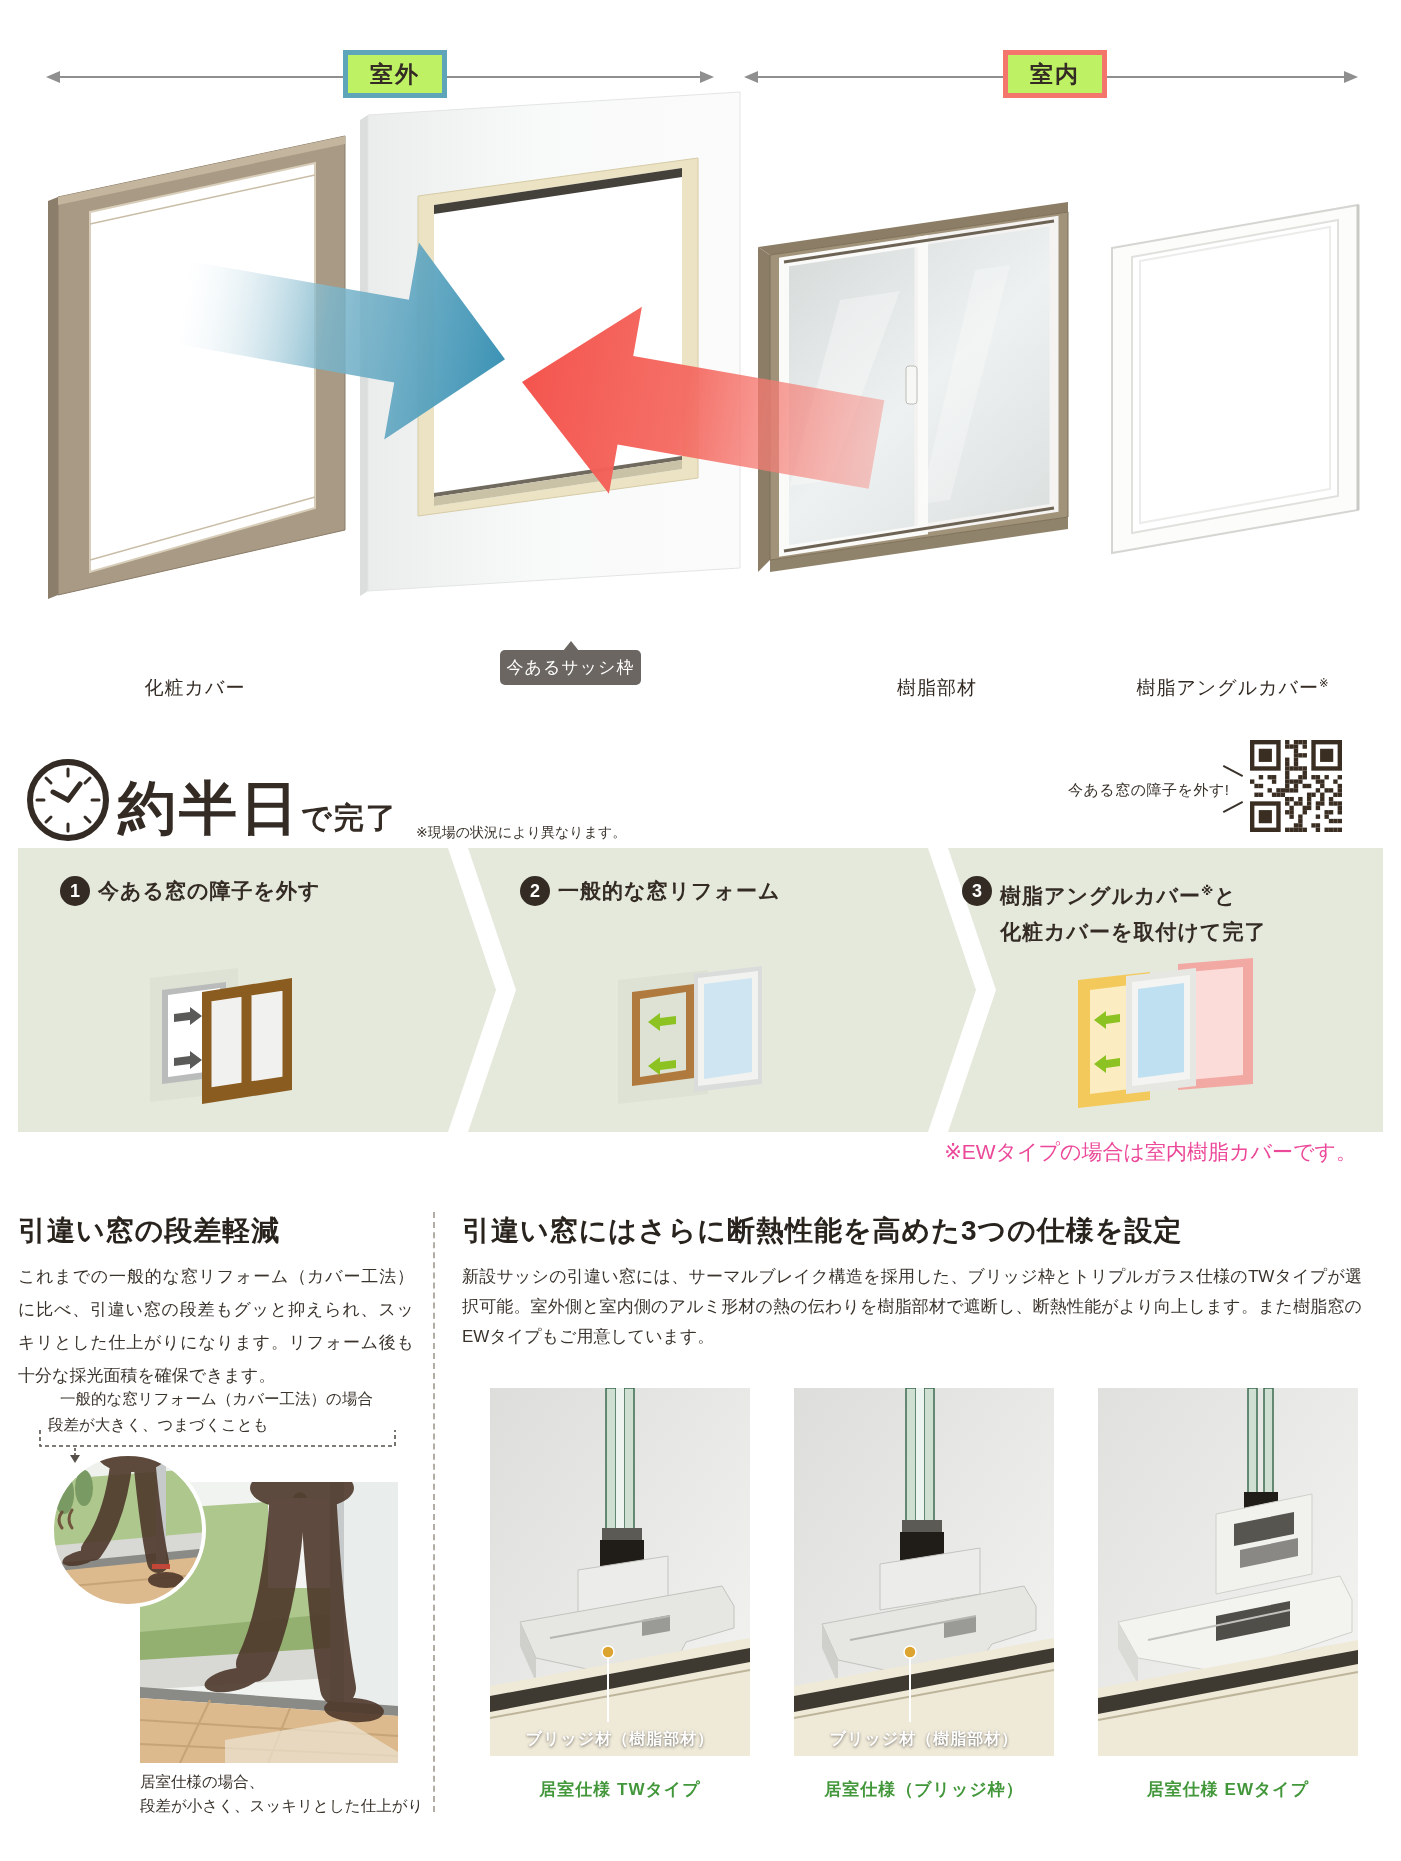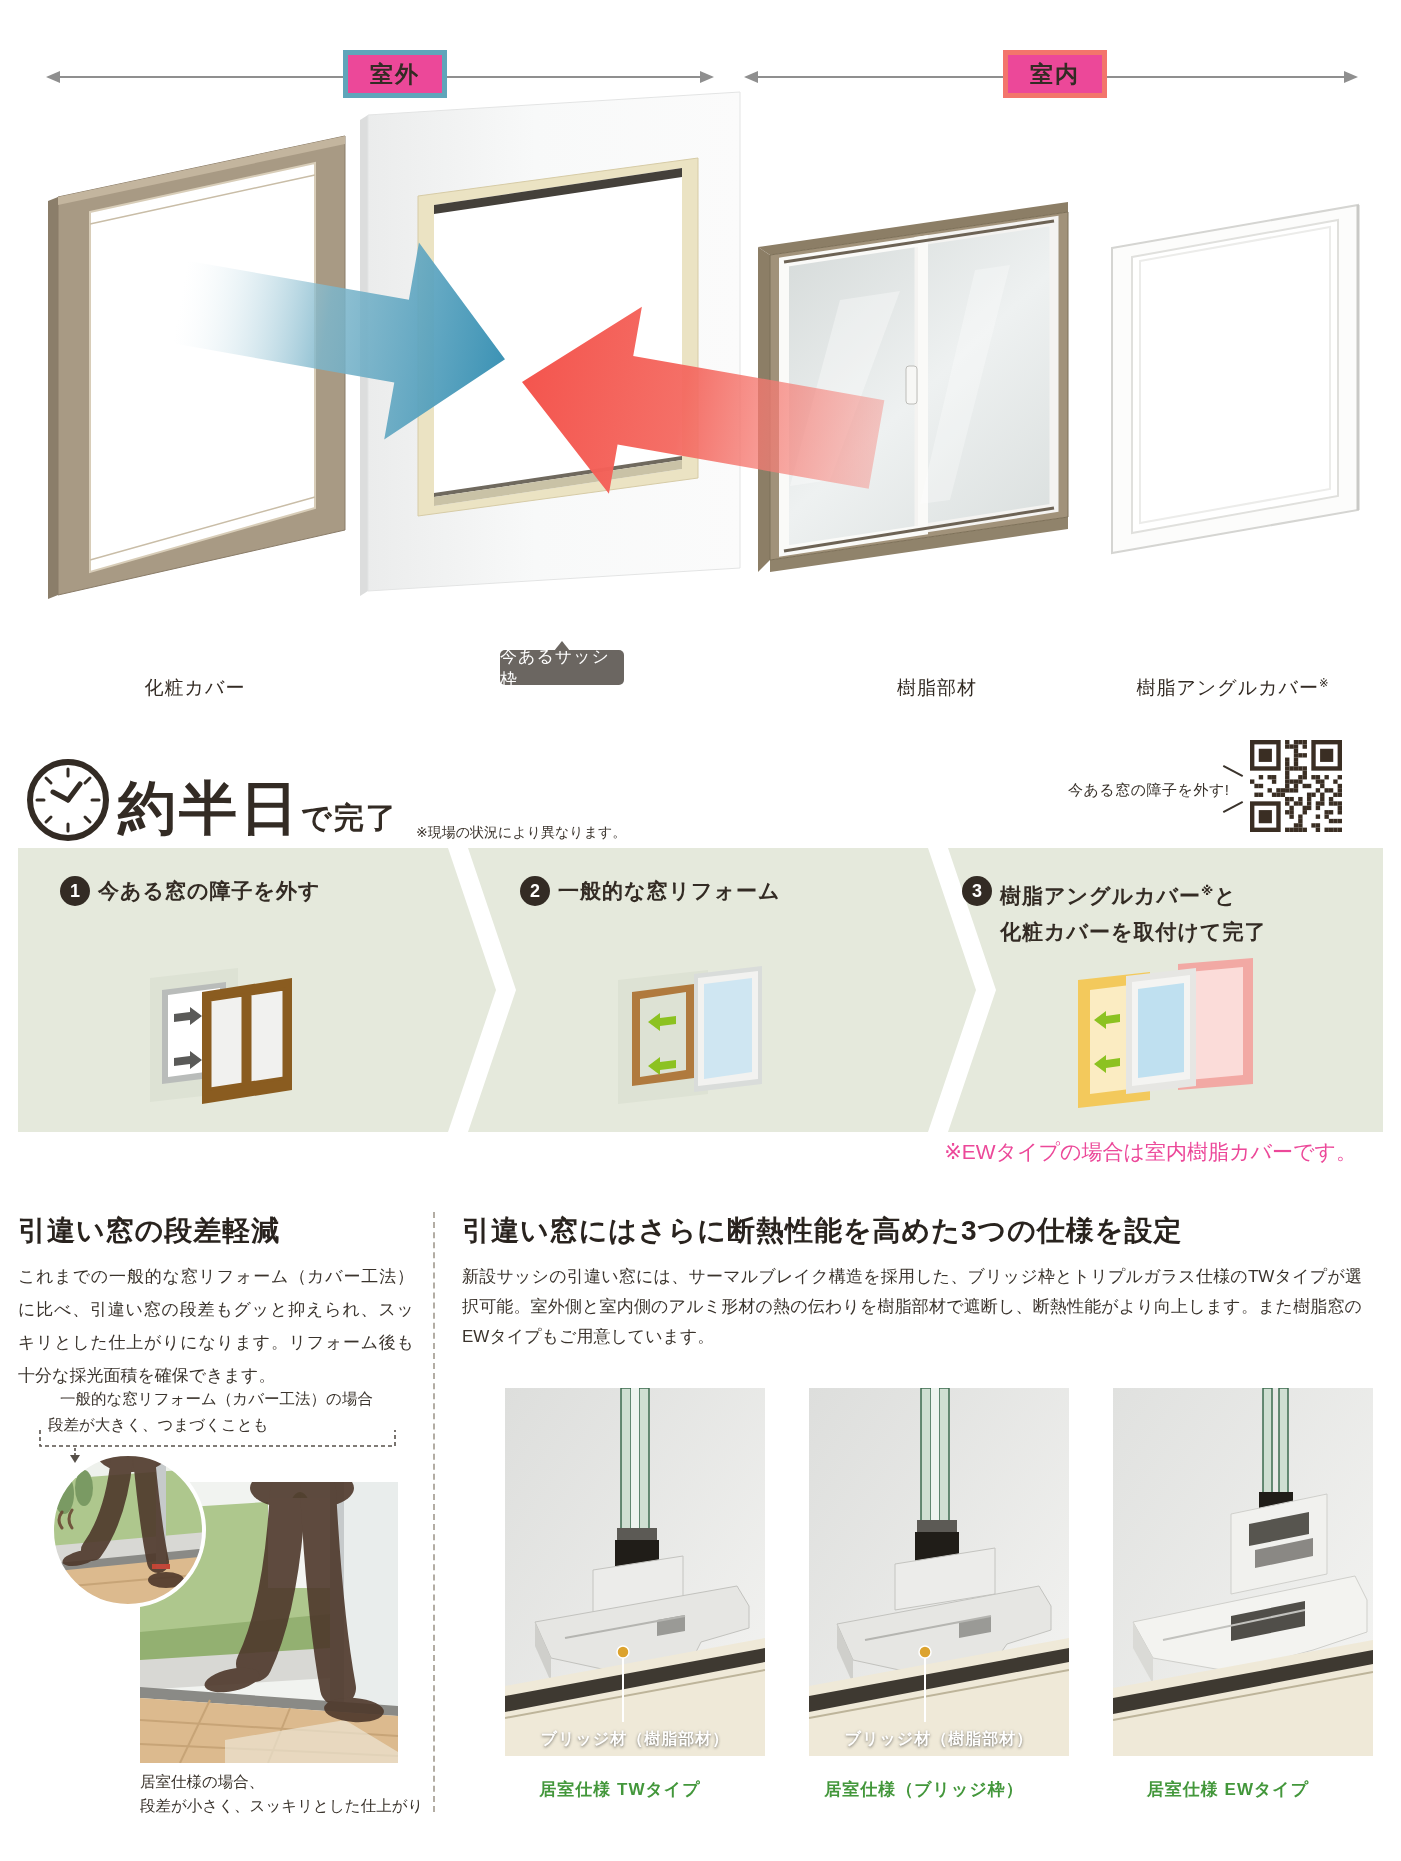--- a/index.html
+++ b/index.html
@@ -9,7 +9,7 @@
   .abs { position:absolute; }
 
   
-  .zone-box { position:absolute; top:50px; width:104px; height:48px; background:#ec4899;
+  .zone-box { position:absolute; top:50px; width:104px; height:48px; background:#bef264;
     display:flex; align-items:center; justify-content:center;
     font-size:23px; font-weight:bold; letter-spacing:2px; color:#332b24; }
   .zone-out { left:343px; border:5px solid #5fa5ba; }

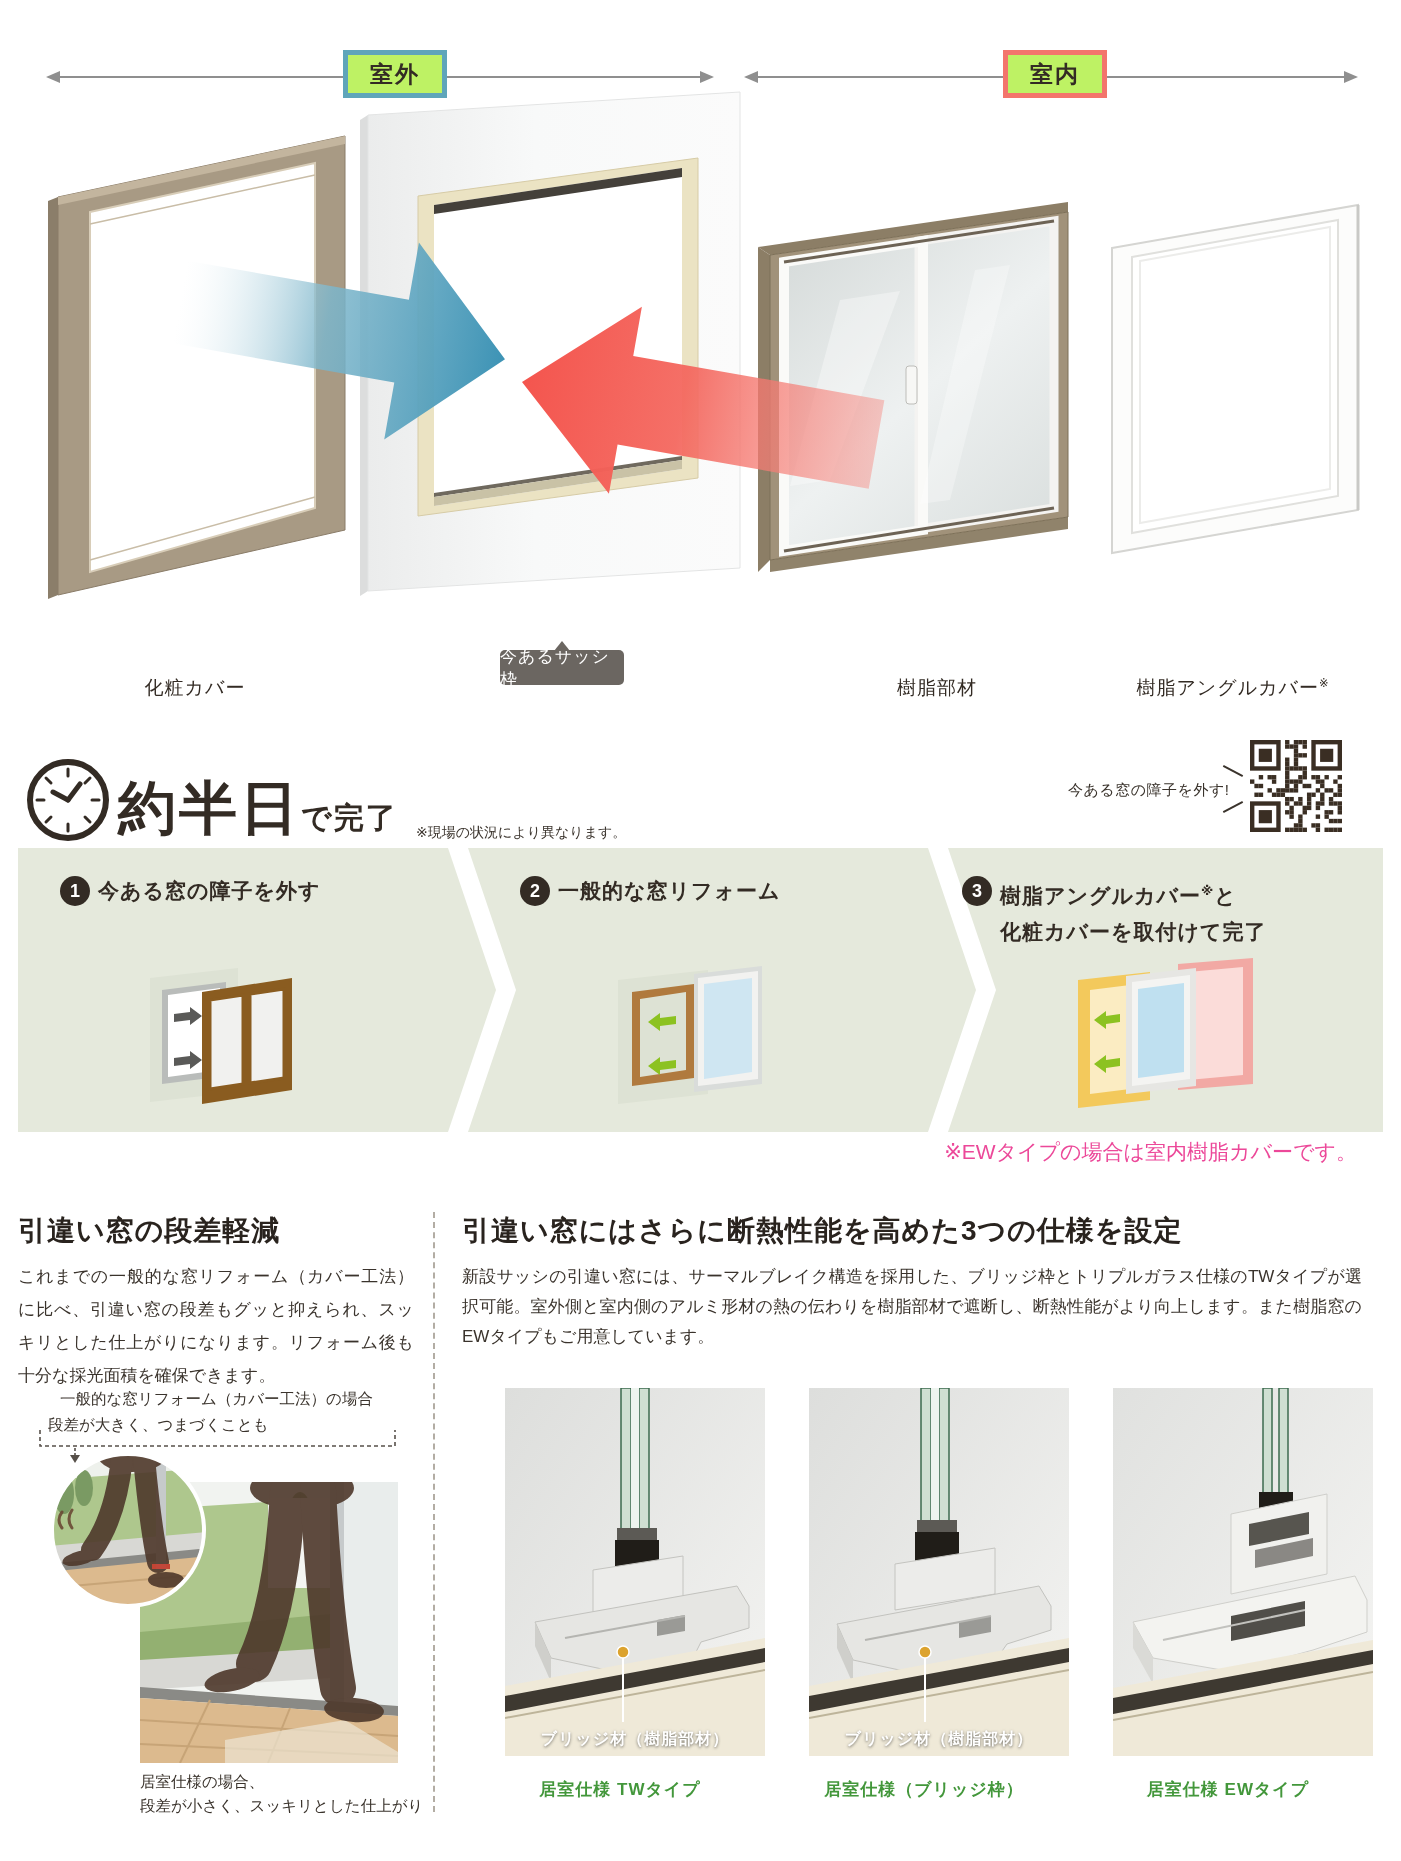--- a/index.html
+++ b/index.html
@@ -16,7 +16,7 @@
   .zone-in  { left:1003px; border:5px solid #f3756c; }
 
   .part-label { position:absolute; top:655px; font-size:19px; color:#332b24; text-align:center; letter-spacing:1px;margin-top:20px; }
-  .tag { position:absolute; top:650px; left:500px; width:124px; height:35px; background:#6b6661;
+  .tag { position:absolute; top:650px; left:500px; width:141px; height:35px; background:#6b6661;
     color:#fff; font-size:17px; border-radius:5px; display:flex; align-items:center; justify-content:center; letter-spacing:1px; }
   .tag:before { content:""; position:absolute; top:-9px; left:50%; margin-left:-8px;
     border-left:8px solid transparent; border-right:8px solid transparent; border-bottom:10px solid #6b6661; }

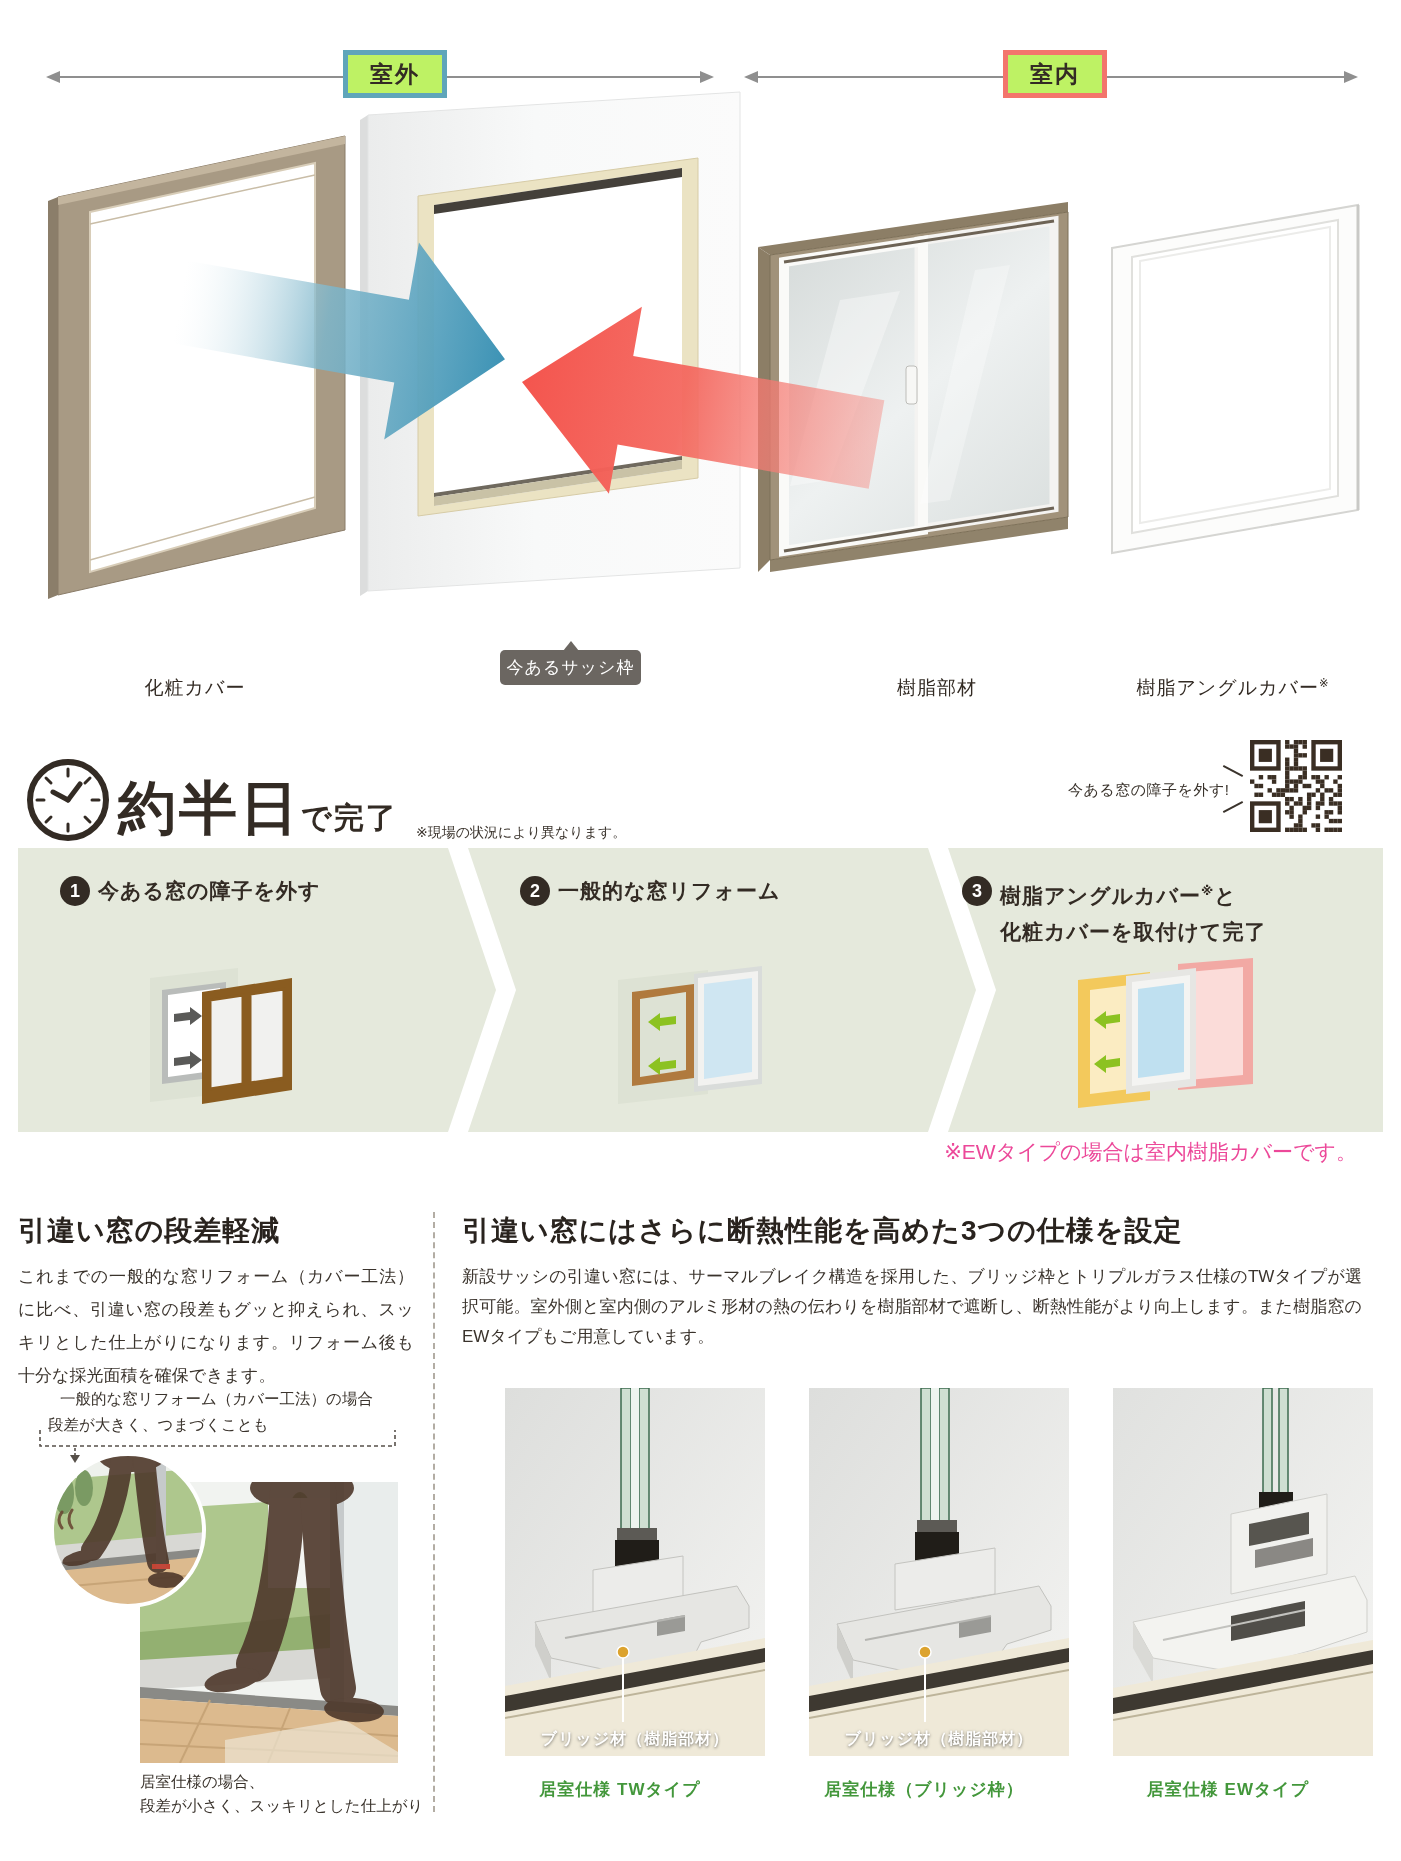--- a/index.html
+++ b/index.html
@@ -49,7 +49,7 @@
   .callout .l1 { padding-left:12px; }
   .photo-caption { position:absolute; left:140px; top:1770px; font-size:15.5px; line-height:24px; color:#3a332c; }
 
-  .profile-photo { position:absolute; top:1388px; width:260px; height:368px; overflow:hidden;margin-left:15px; }
+  .profile-photo { position:absolute; top:1388px; width:260px; height:368px; overflow:hidden; }
   .overlay-label { position:absolute; left:0; right:0; bottom:6px; text-align:center; color:#fff;
     font-size:16px; font-weight:bold; letter-spacing:1px; text-shadow:0 1px 3px rgba(0,0,0,0.55); }
   .profile-caption { position:absolute; top:1778px; width:260px; text-align:center;

